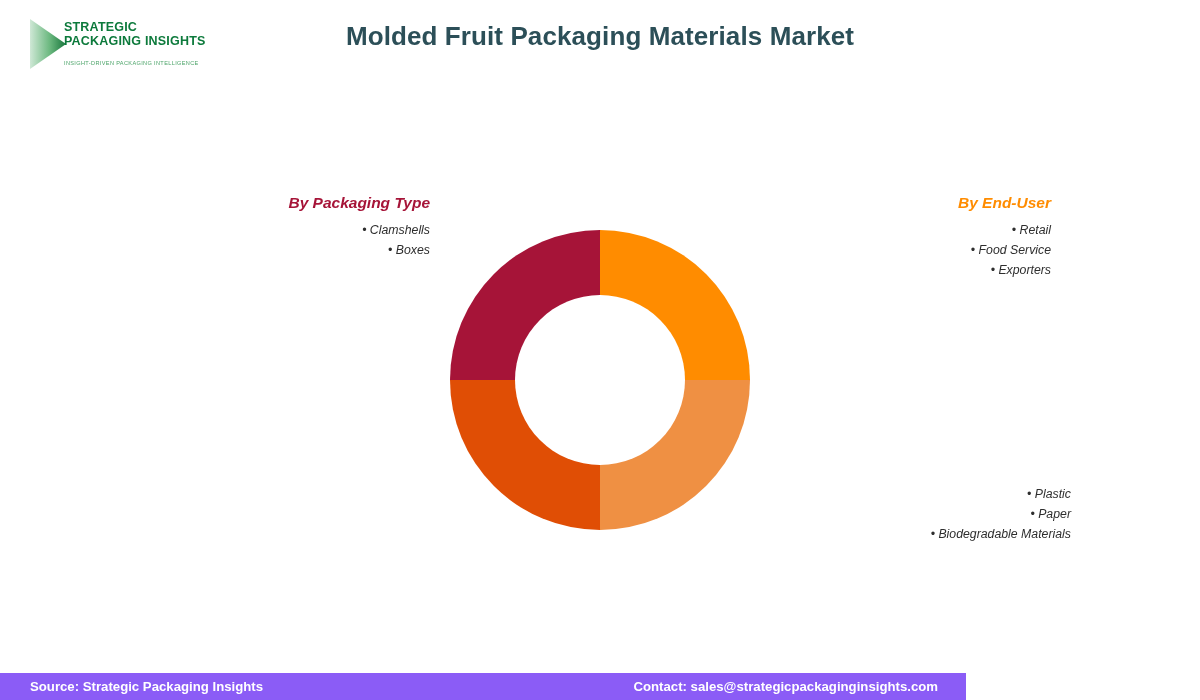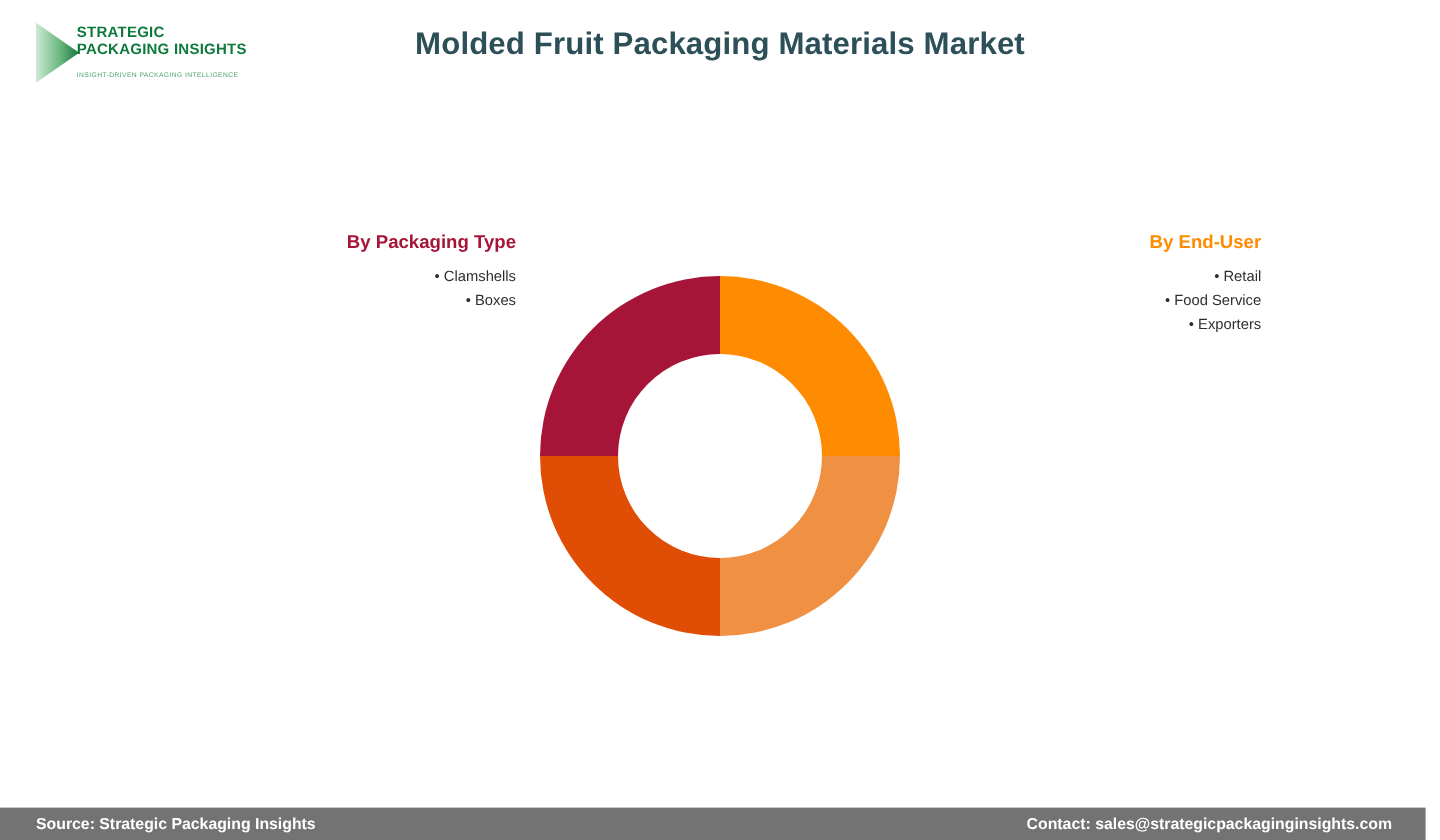--- a/index.html
+++ b/index.html
@@ -88,6 +88,7 @@
   
   .seg-group {
     position: absolute;
+    font-style: italic;
   }
   .seg-title {
     font-size: 15.5px;

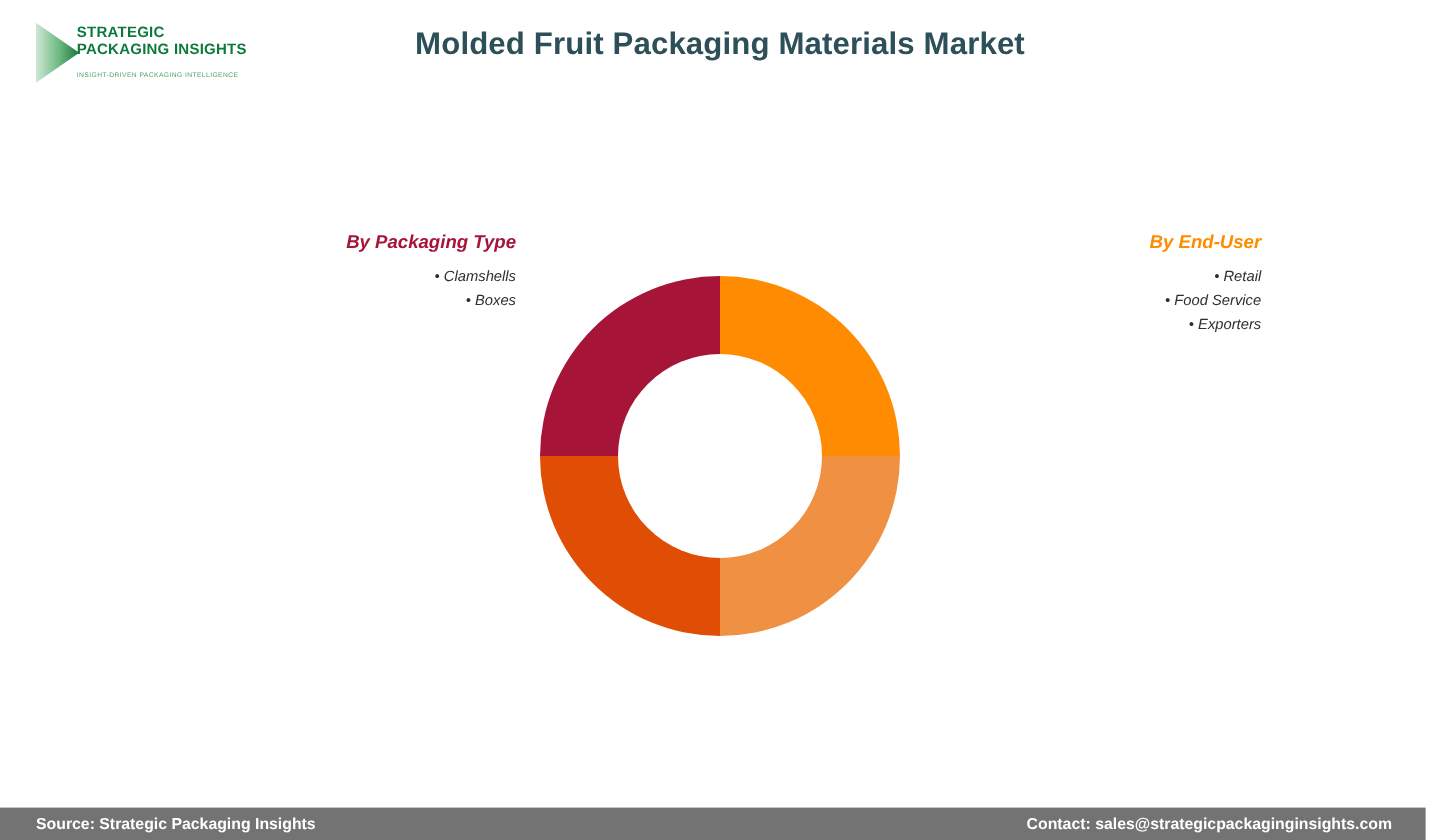--- a/index.html
+++ b/index.html
@@ -204,6 +204,11 @@
 </div>
 
 <div class="seg-group align-left" id="group-material-type">
+  <ul class="seg-list">
+    <li>Plastic</li>
+    <li>Paper</li>
+    <li>Biodegradable Materials</li>
+  </ul>
 </div>
 
 <div id="footer-bar">

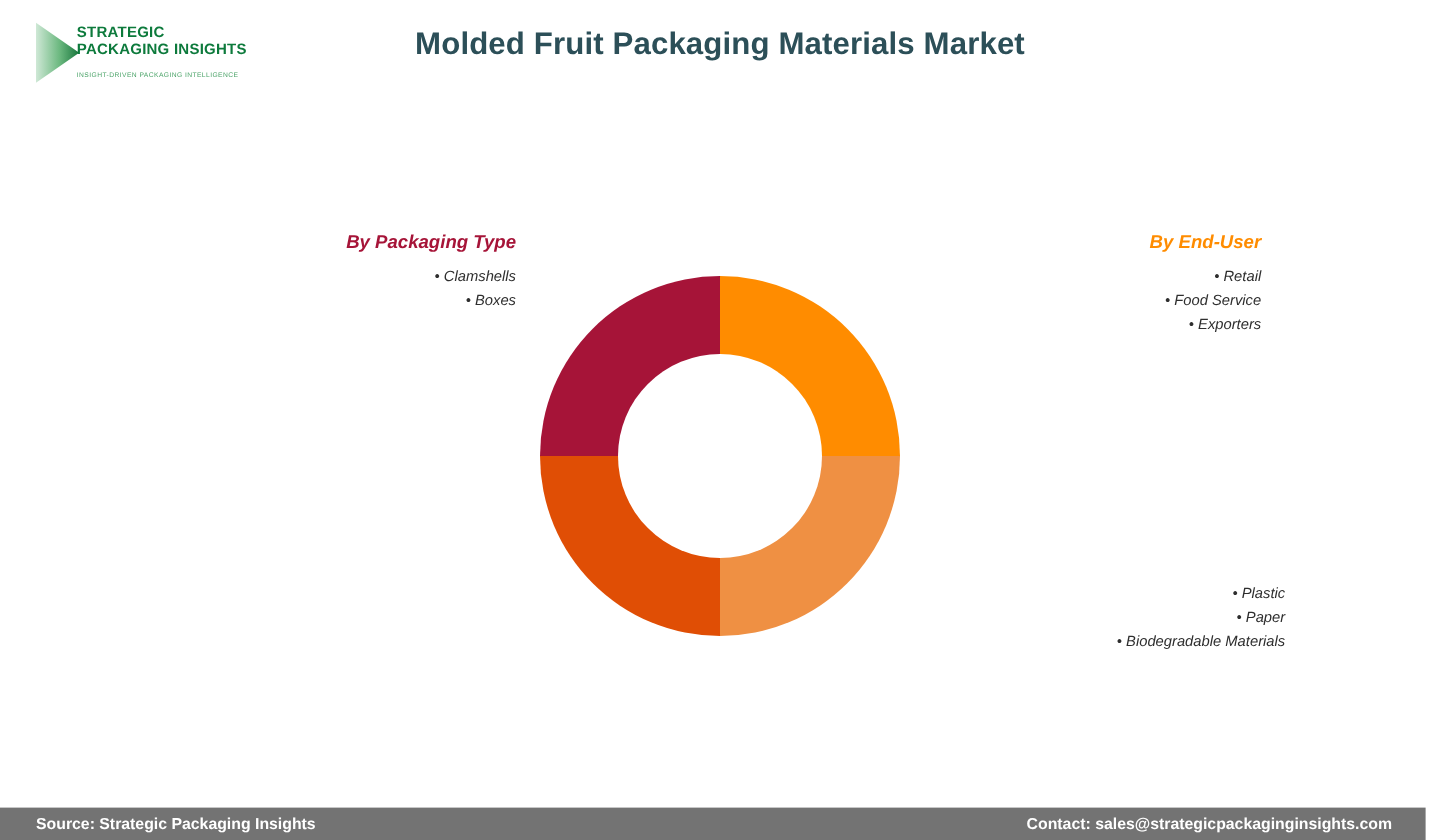--- a/index.html
+++ b/index.html
@@ -124,9 +124,9 @@
     position: absolute;
     left: 0;
     bottom: 0;
-    width: 1188px;
+    width: 966px;
     height: 27px;
-    background: #737373;
+    background: #8b5cf6;
     display: flex;
     align-items: center;
     justify-content: space-between;

